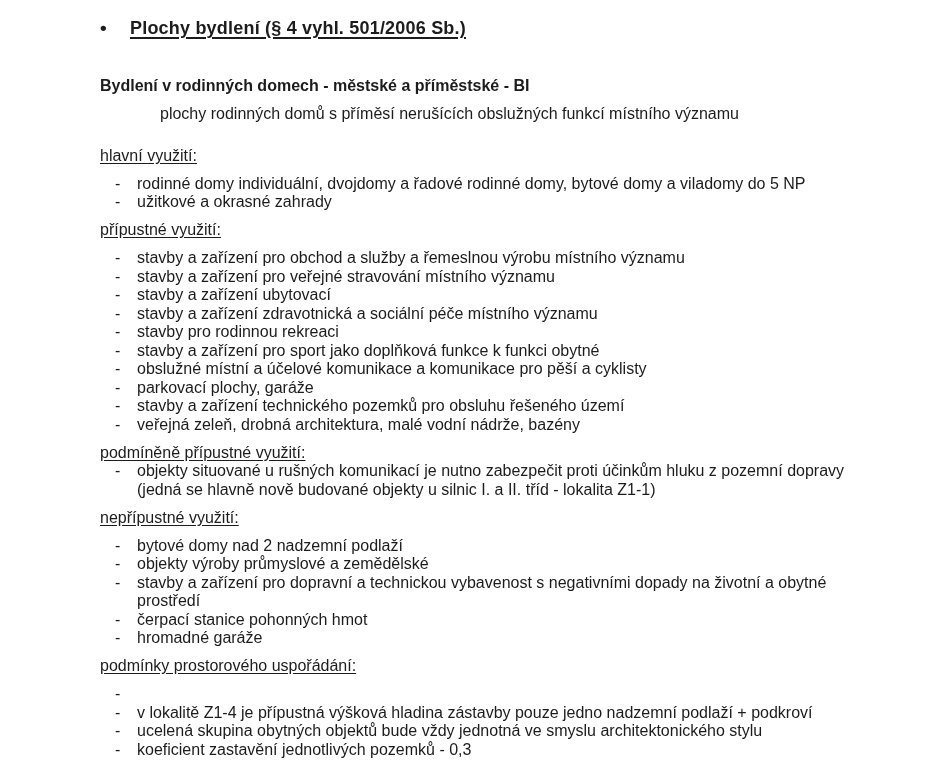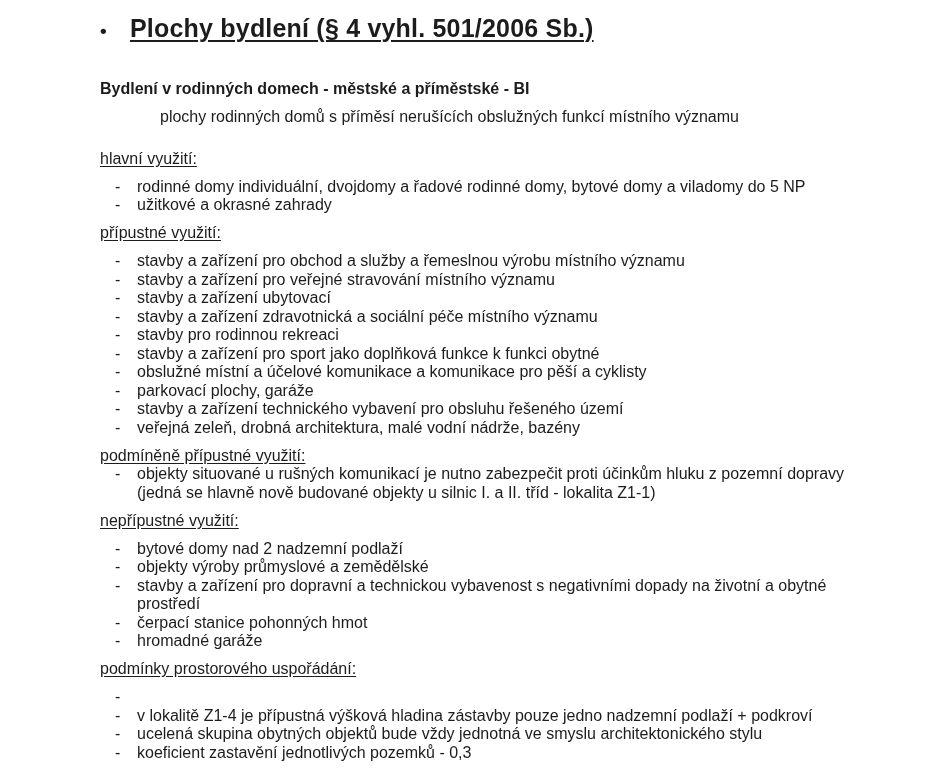--- a/index.html
+++ b/index.html
@@ -29,7 +29,7 @@
     line-height: 24px;
   }
   .doc-title {
-    font-size: 25px;
+    font-size: 18px;
     font-weight: bold;
     line-height: 24px;
     text-decoration: underline;

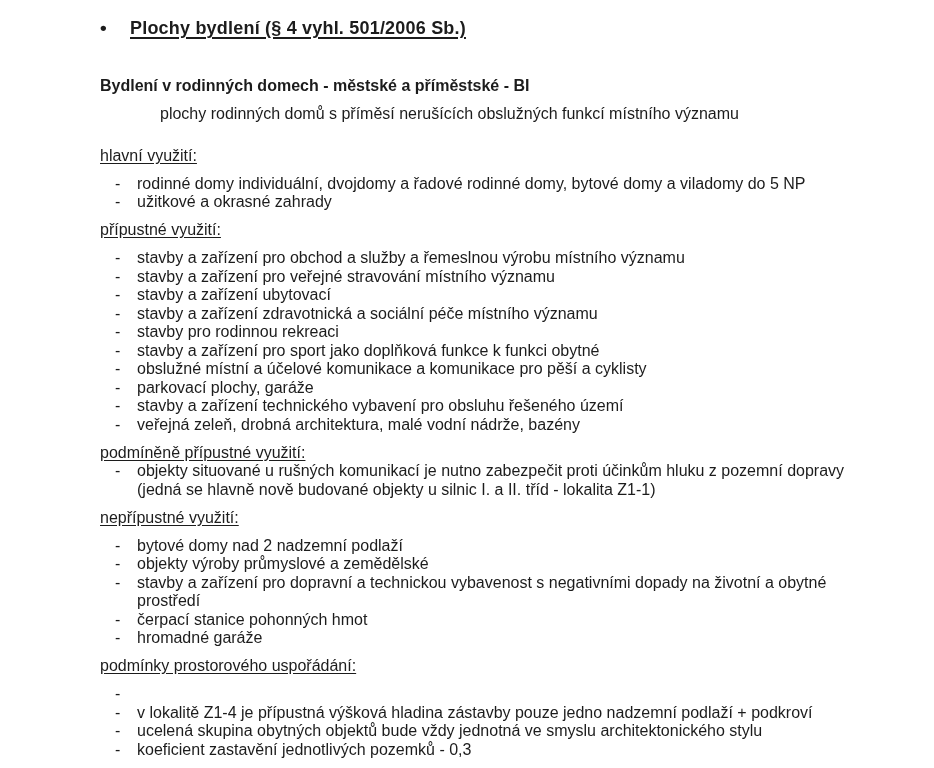--- a/index.html
+++ b/index.html
@@ -134,7 +134,7 @@
           </div>
           <div class="row">
             <span class="dash">-</span>
-            <span class="itext">stavby a zařízení technického vybavení pro obsluhu řešeného území</span>
+            <span class="itext">stavby a zařízení technického pozemků pro obsluhu řešeného území</span>
           </div>
           <div class="row">
             <span class="dash">-</span>

